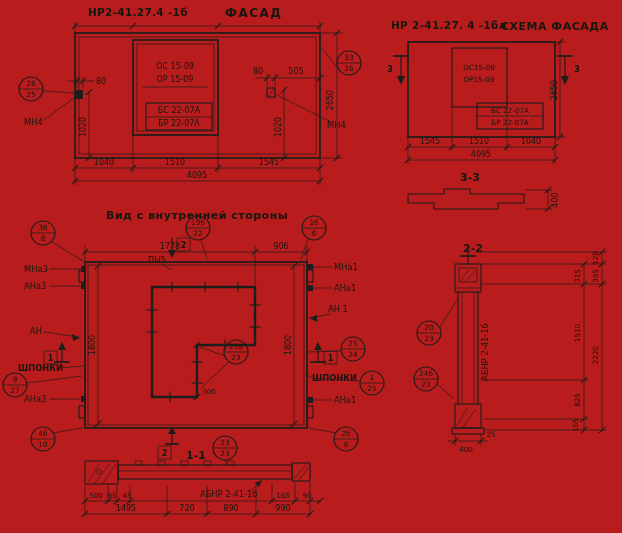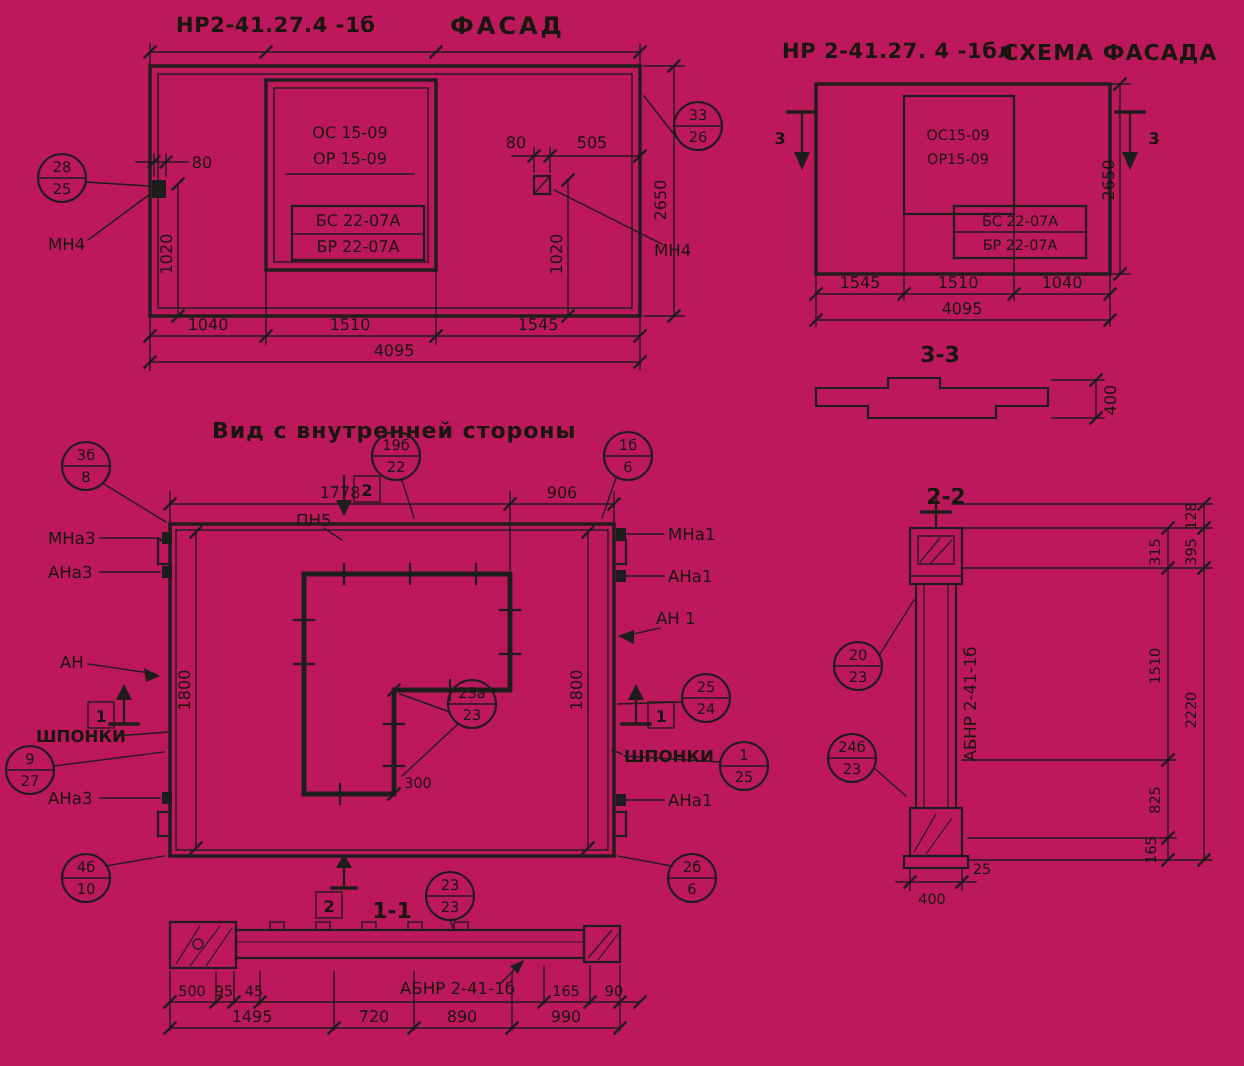--- a/index.html
+++ b/index.html
@@ -4,7 +4,7 @@
 <style>
   html,body{margin:0;padding:0}
   body{background:#e9e7e2}
-  .sheet{width:622px;height:533px;background:#be185d;position:relative;overflow:hidden}
+  .sheet{width:622px;height:533px;background:#b91c1c;position:relative;overflow:hidden}
   svg{display:block}
   .ln{stroke:#1d1d1b;fill:none;stroke-linecap:square}
   .wt{stroke-width:.7}

